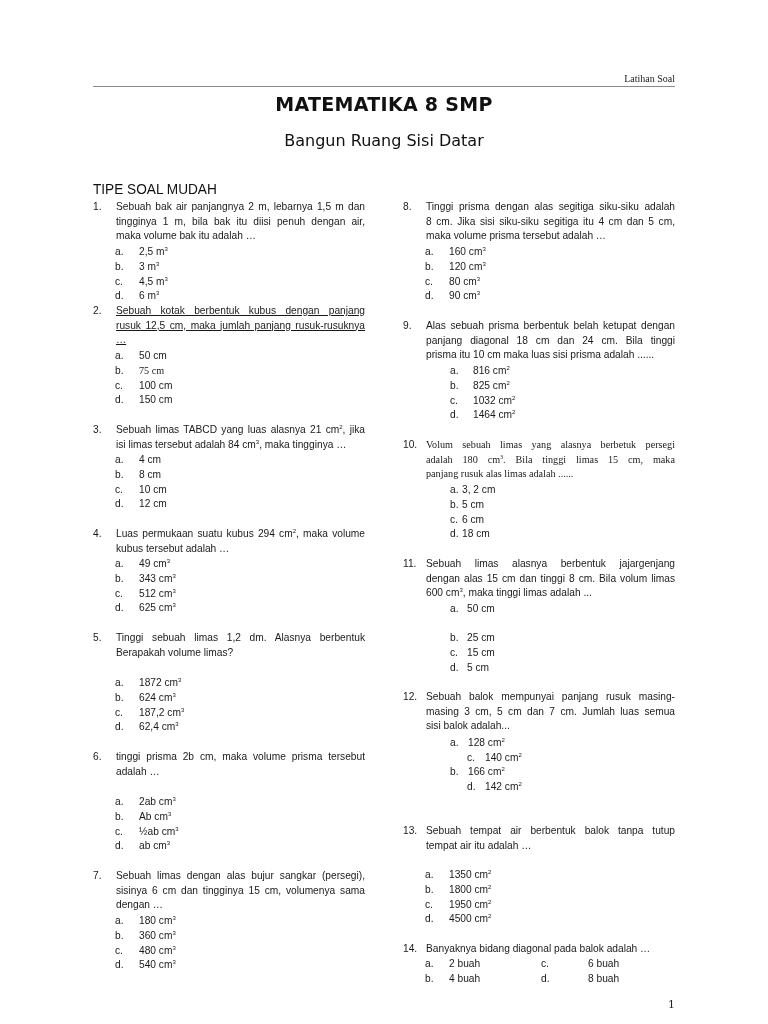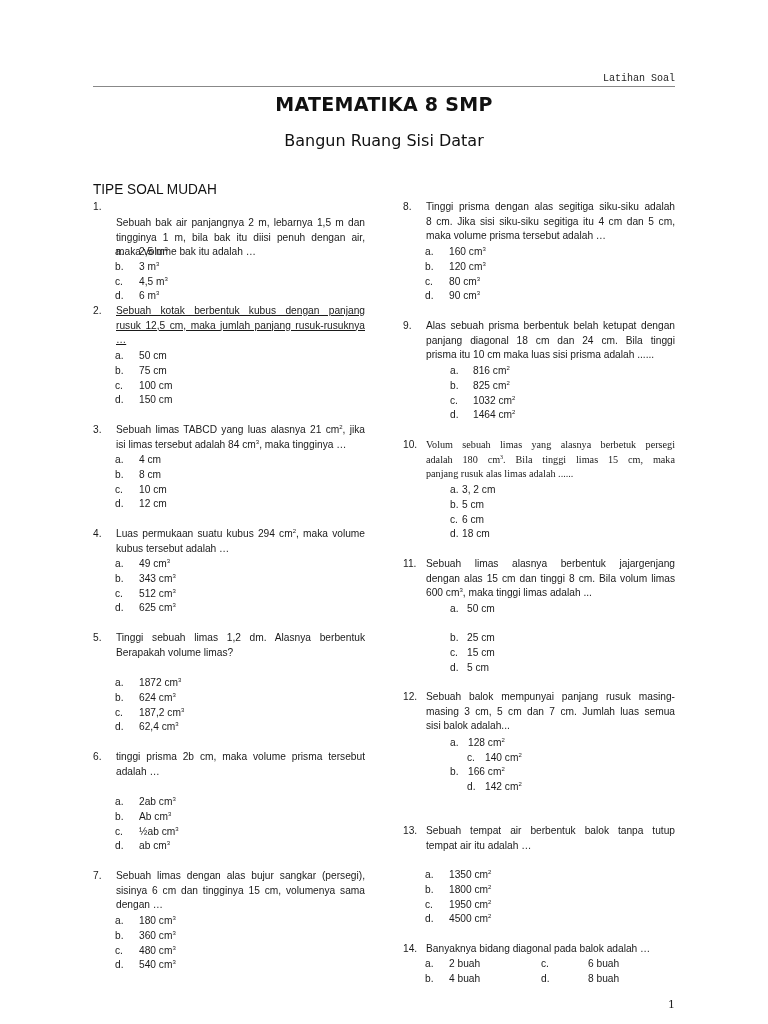--- a/index.html
+++ b/index.html
@@ -10,7 +10,7 @@
     .page { position: absolute; left: 0; top: 0; width: 768px; height: 1024px; background: #fff; }
     .header-label {
       position: absolute; right: 93px; top: 73px;
-      font-family: Liberation Mono, monospace; font-size: 10px; color: #222; margin-left: 27px;
+      font-family: Liberation Serif, serif; font-size: 10px; color: #222; margin-left: 27px;
     }
     .header-rule {
       position: absolute; left: 93px; top: 86px; width: 582px; height: 0;

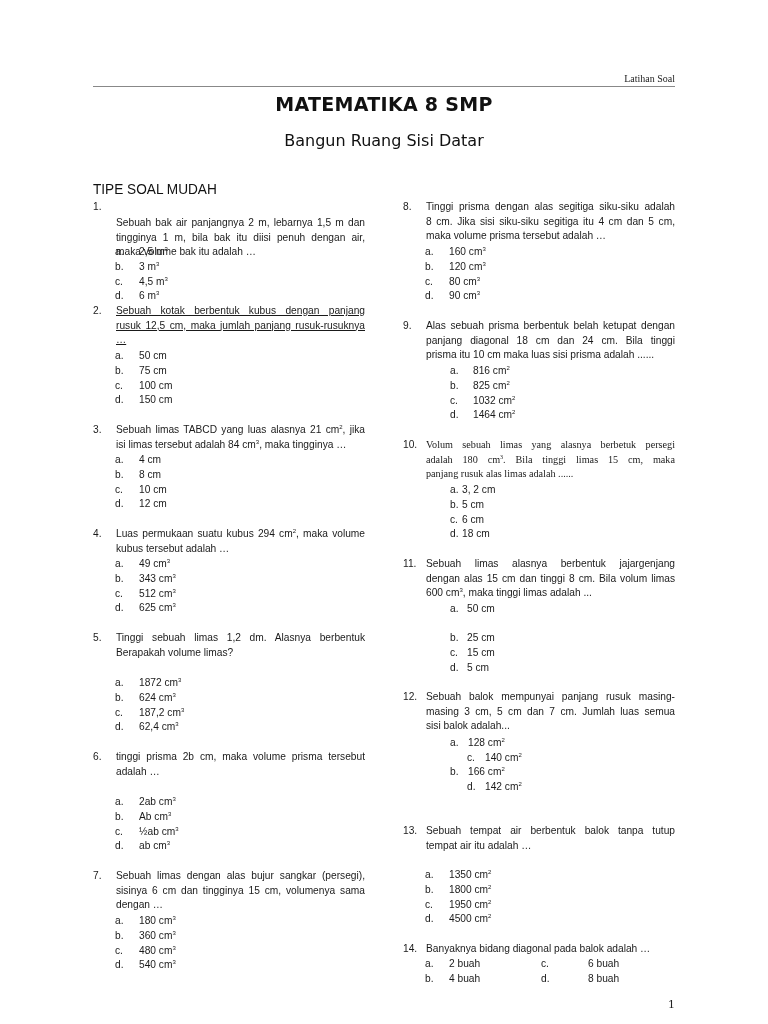--- a/index.html
+++ b/index.html
@@ -58,7 +58,7 @@
 
   <div class="q" style="left:93px; top:200px; width:272px;">
     <span class="q-num">1.</span>
-    <div class="q-text" style="top:16px; width:249px;">
+    <div class="q-text" style="top:0; width:249px;">
       <div class="last-justify" style="text-align-last:justify">Sebuah bak air panjangnya 2 m, lebarnya 1,5 m dan</div>
       <div style="text-align-last:justify">tingginya 1 m, bila bak itu diisi penuh dengan air,</div>
       <div>maka volume bak itu adalah …</div>

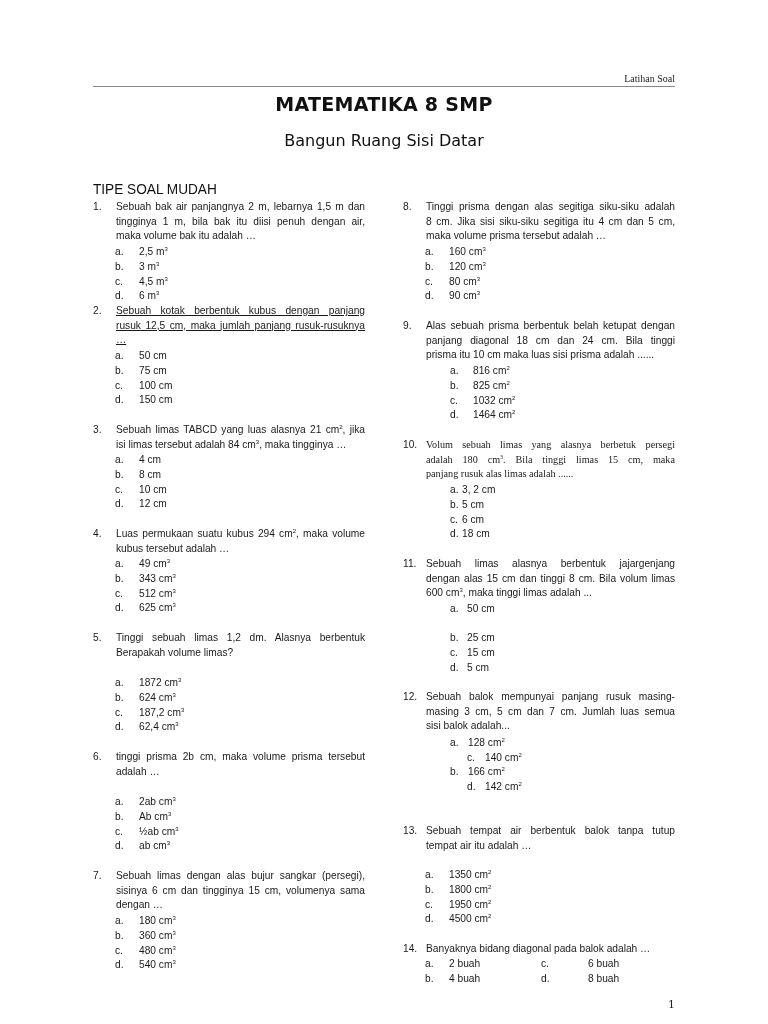--- a/index.html
+++ b/index.html
@@ -95,7 +95,7 @@
     </div>
   <div class="opt" style="left:115px; top:364px;">
       <span class="lbl">b.</span>
-      <span class="val" style="left:24px;">75 cm</span>
+      <span class="val" style="left:24px;font-family:Liberation Serif, serif;">75 cm</span>
     </div>
   <div class="opt" style="left:115px; top:379px;">
       <span class="lbl">c.</span>

